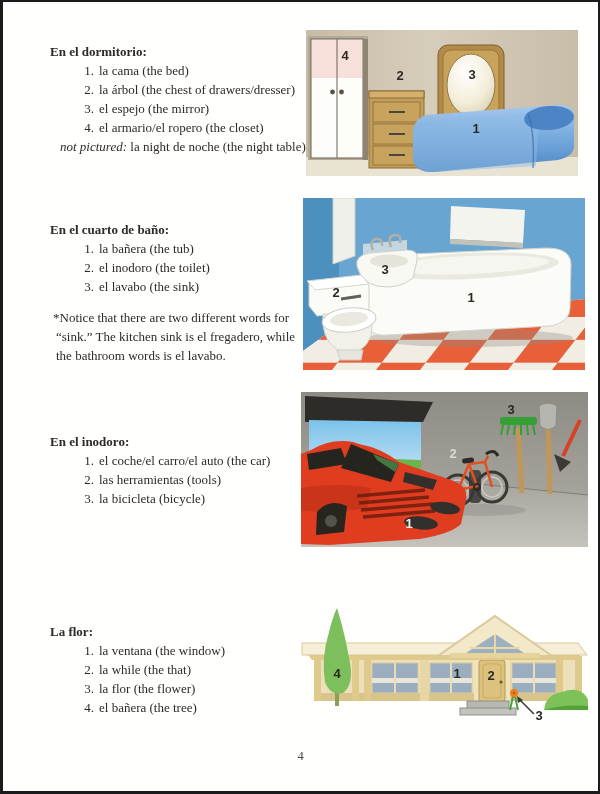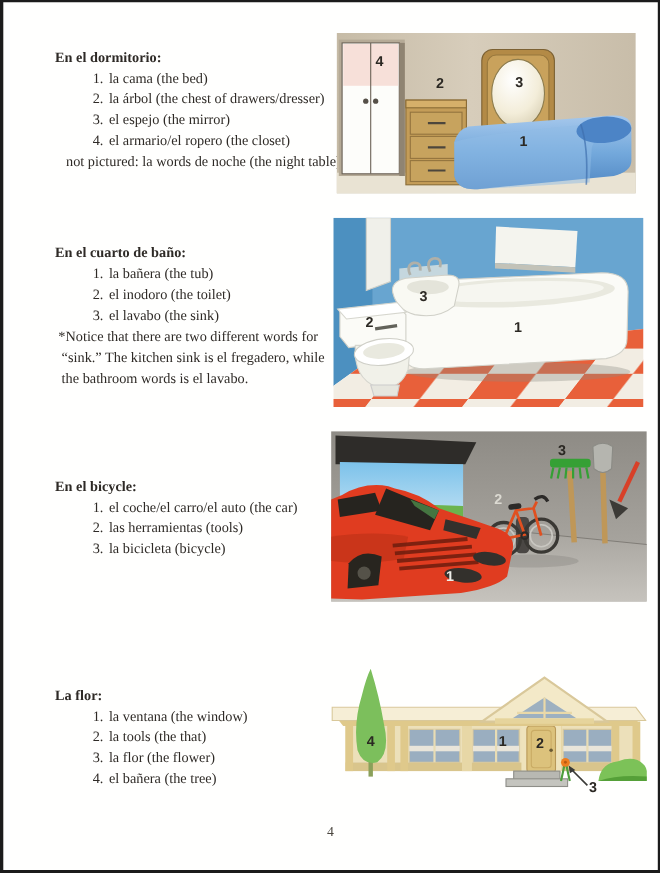--- a/index.html
+++ b/index.html
@@ -17,7 +17,7 @@
   .note1{margin-left:10px;}
   .noteA{margin-left:3px;}
   .noteB{margin-left:6px;}
-  .ital{}
+  .ital{font-style:italic;}
   .fig{position:absolute;}
   .fig svg{display:block;}
   .lbl{font-family:"Liberation Sans","DejaVu Sans",sans-serif;font-weight:bold;font-size:13px;fill:#2b2823;text-anchor:middle;}

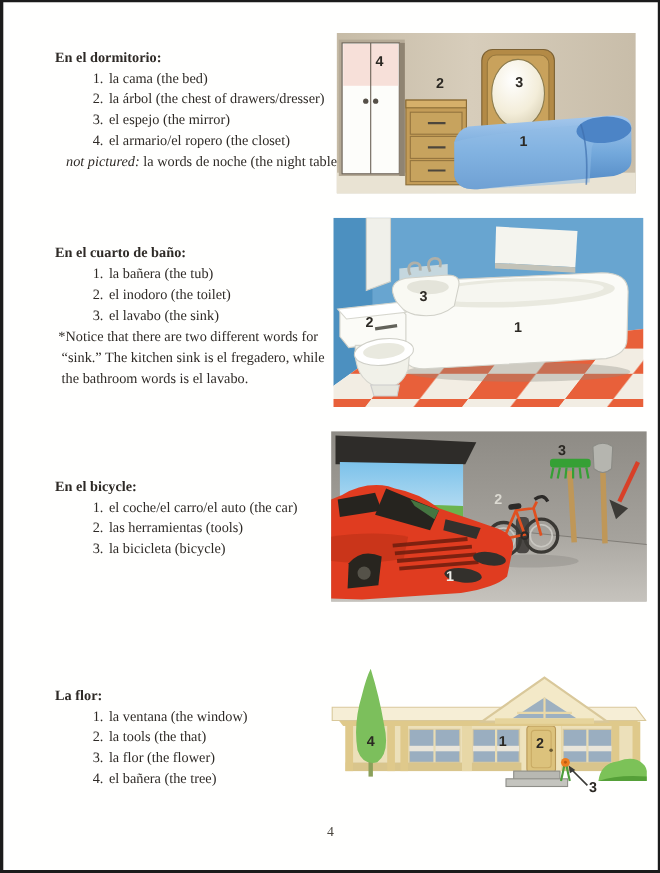--- a/index.html
+++ b/index.html
@@ -36,7 +36,7 @@
     <div class="line"><span class="num">2.</span><span class="term">la árbol</span> <span>(the chest of drawers/dresser)</span></div>
     <div class="line"><span class="num">3.</span><span class="term">el espejo</span> <span>(the mirror)</span></div>
     <div class="line"><span class="num">4.</span><span class="term">el armario/el ropero</span> <span>(the closet)</span></div>
-    <div class="line note1"><span class="ital">not pictured:</span> <span class="term">la words de noche</span> <span>(the night table)</span></div>
+    <div class="line note1"><span class="ital">not pictured:</span> <span class="term">la night de noche</span> <span>(the night table)</span></div>
   </div>
 
   <div class="fig" style="left:303px;top:28px;">

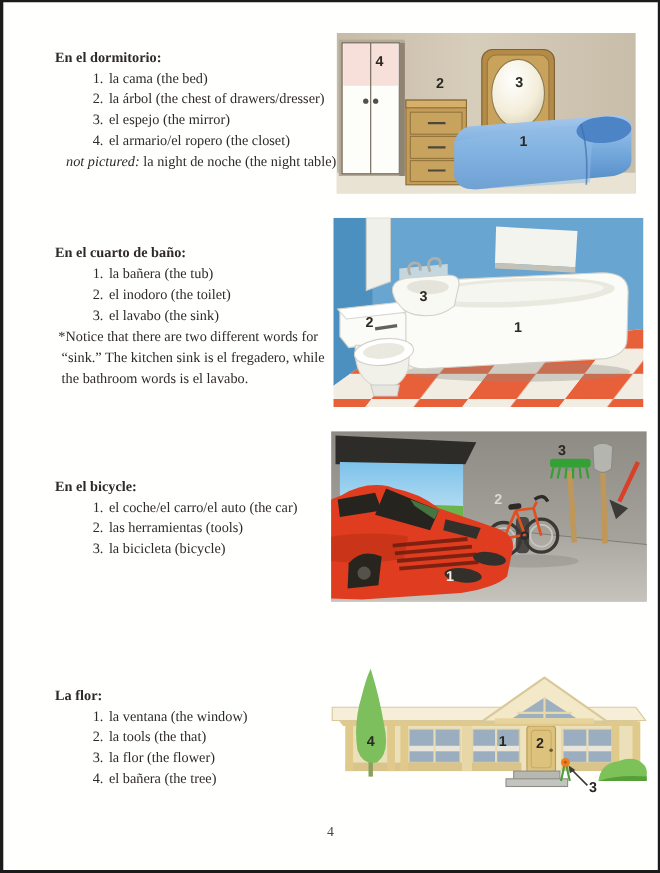--- a/index.html
+++ b/index.html
@@ -15,7 +15,7 @@
   .term{font-weight:normal;}
   .num{display:inline-block;width:18px;text-align:right;margin-left:26px;margin-right:5px;}
   .note1{margin-left:10px;}
-  .noteA{margin-left:3px;}
+  .noteA{margin-left:3px;margin-top:12px;}
   .noteB{margin-left:6px;}
   .ital{font-style:italic;}
   .fig{position:absolute;}

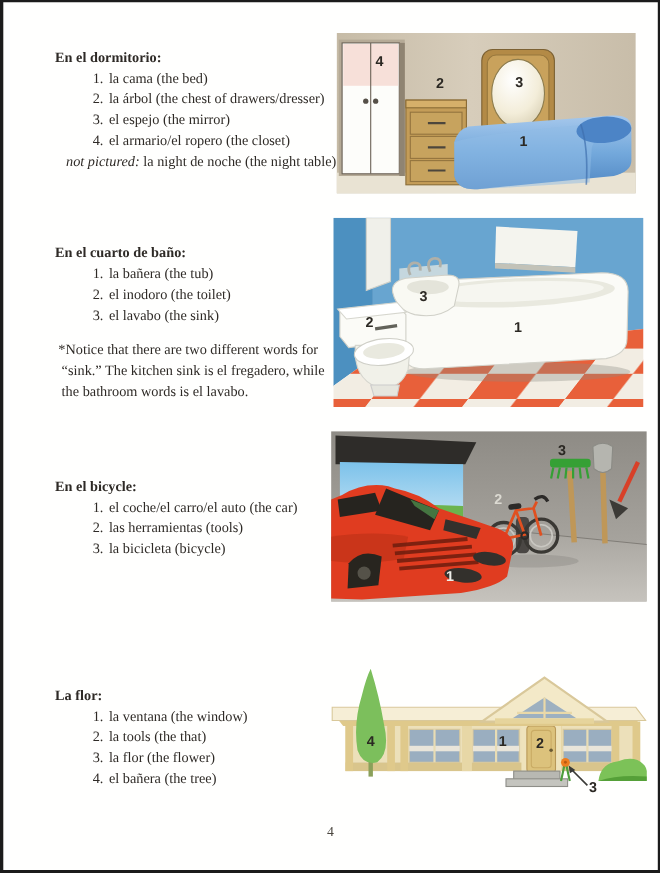--- a/index.html
+++ b/index.html
@@ -153,7 +153,7 @@
   </div>
 
   <div class="textblock" style="left:47px;top:430px;">
-    <div class="line heading">En el bicycle:</div>
+    <div class="line heading">En el inodoro:</div>
     <div class="line"><span class="num">1.</span><span class="term">el coche/el carro/el auto</span> <span>(the car)</span></div>
     <div class="line"><span class="num">2.</span><span class="term">las herramientas</span> <span>(tools)</span></div>
     <div class="line"><span class="num">3.</span><span class="term">la bicicleta</span> <span>(bicycle)</span></div>

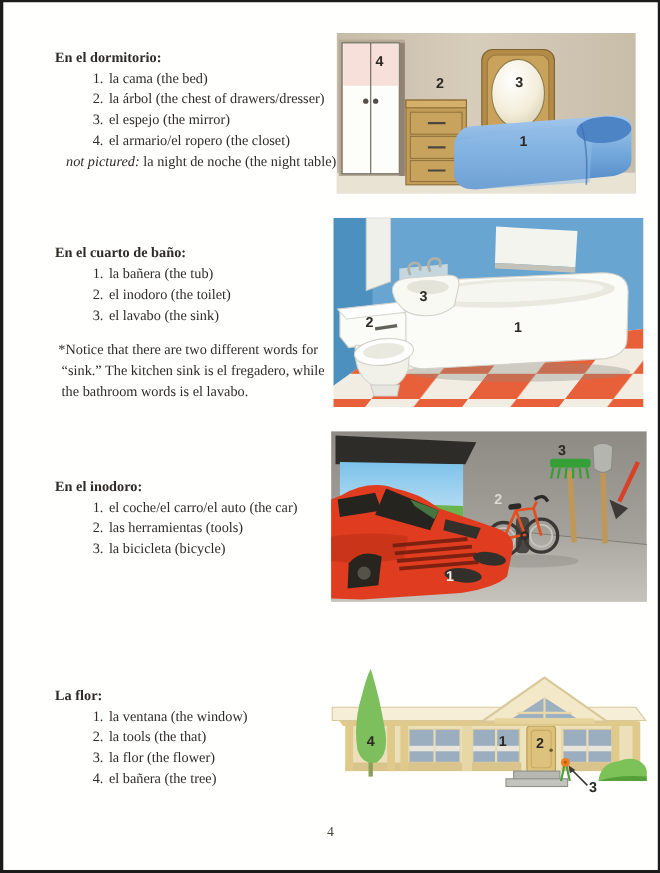--- a/index.html
+++ b/index.html
@@ -232,7 +232,7 @@
   <div class="textblock" style="left:47px;top:620px;">
     <div class="line heading">La flor:</div>
     <div class="line"><span class="num">1.</span><span class="term">la ventana</span> <span>(the window)</span></div>
-    <div class="line"><span class="num">2.</span><span class="term">la tools</span> <span>(the that)</span></div>
+    <div class="line"><span class="num">2.</span><span class="term">la while</span> <span>(the that)</span></div>
     <div class="line"><span class="num">3.</span><span class="term">la flor</span> <span>(the flower)</span></div>
     <div class="line"><span class="num">4.</span><span class="term">el bañera</span> <span>(the tree)</span></div>
   </div>

